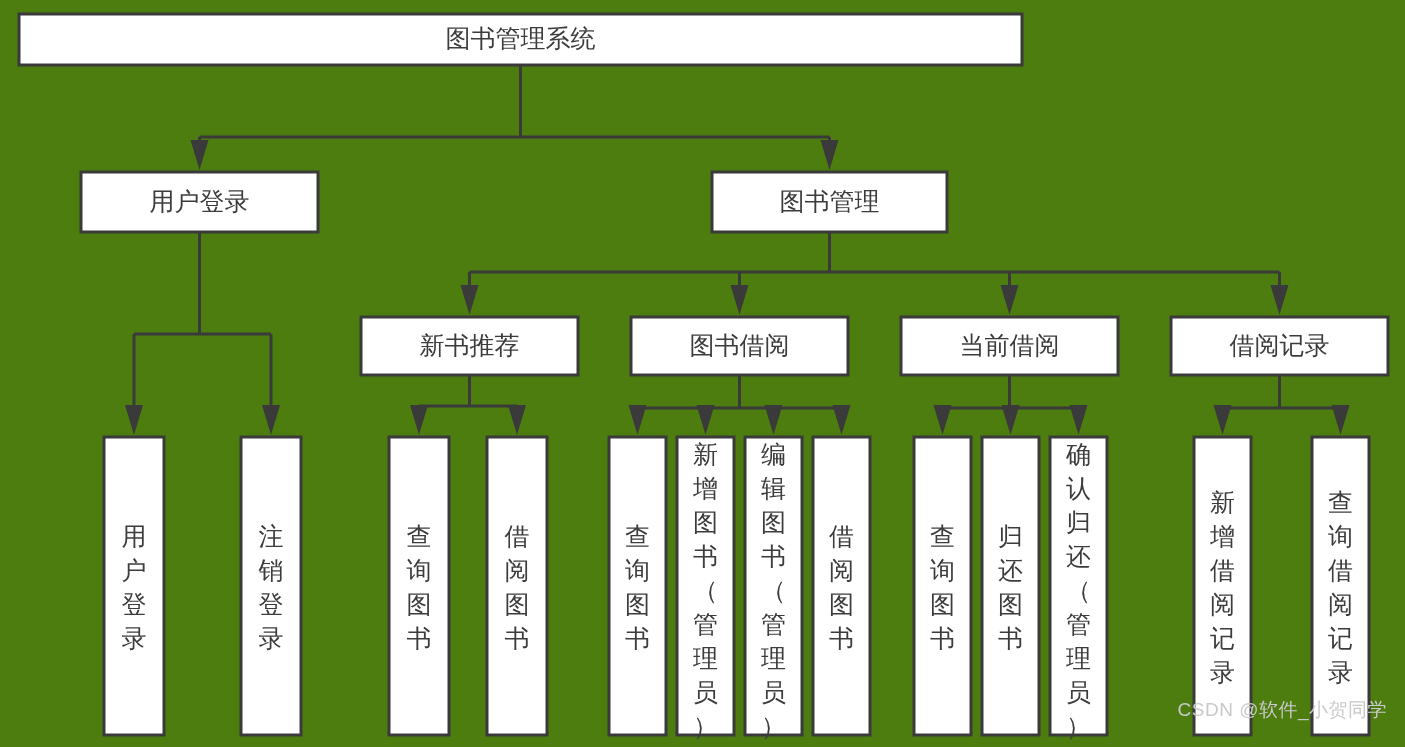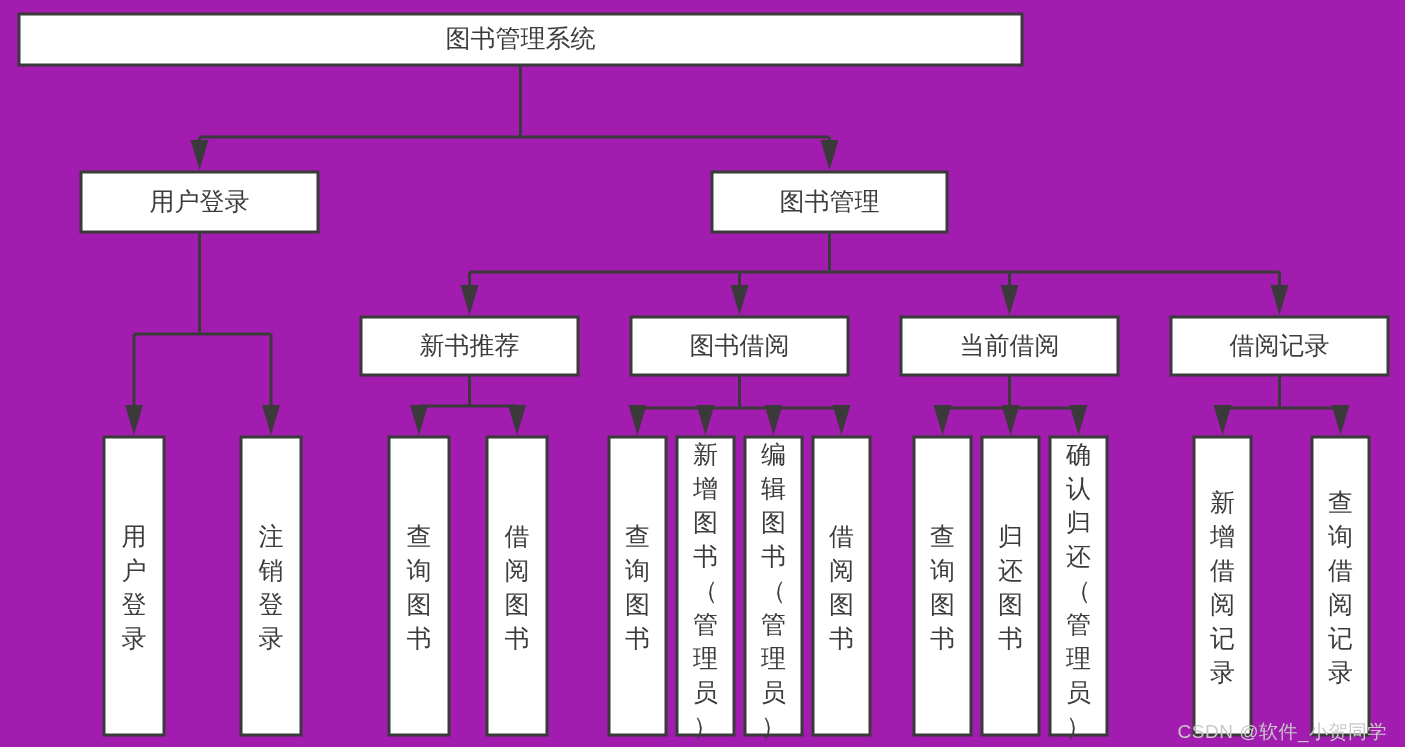--- a/index.html
+++ b/index.html
@@ -15,7 +15,7 @@
     position: relative;
     width: 1405px;
     height: 747px;
-    background: #a21caf;
+    background: #4d7c0f;
     overflow: hidden;
   }
   svg.diagram-canvas {

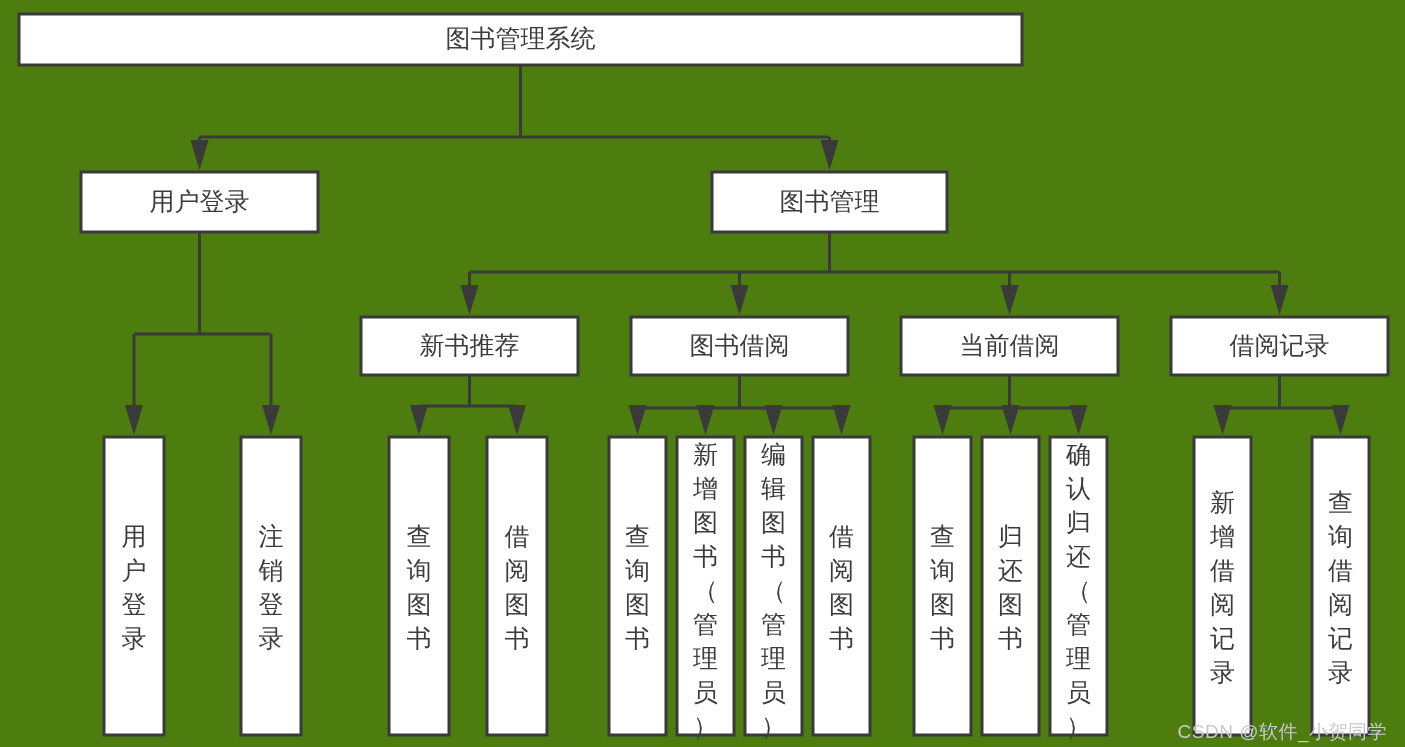--- a/index.html
+++ b/index.html
@@ -57,7 +57,7 @@
   .watermark {
     position: absolute;
     right: 18px;
-    bottom: 2px;
+    bottom: 24px;
     font-family: "Liberation Sans", "DejaVu Sans", sans-serif;
     font-size: 19px;
     color: #c9c9c9;

